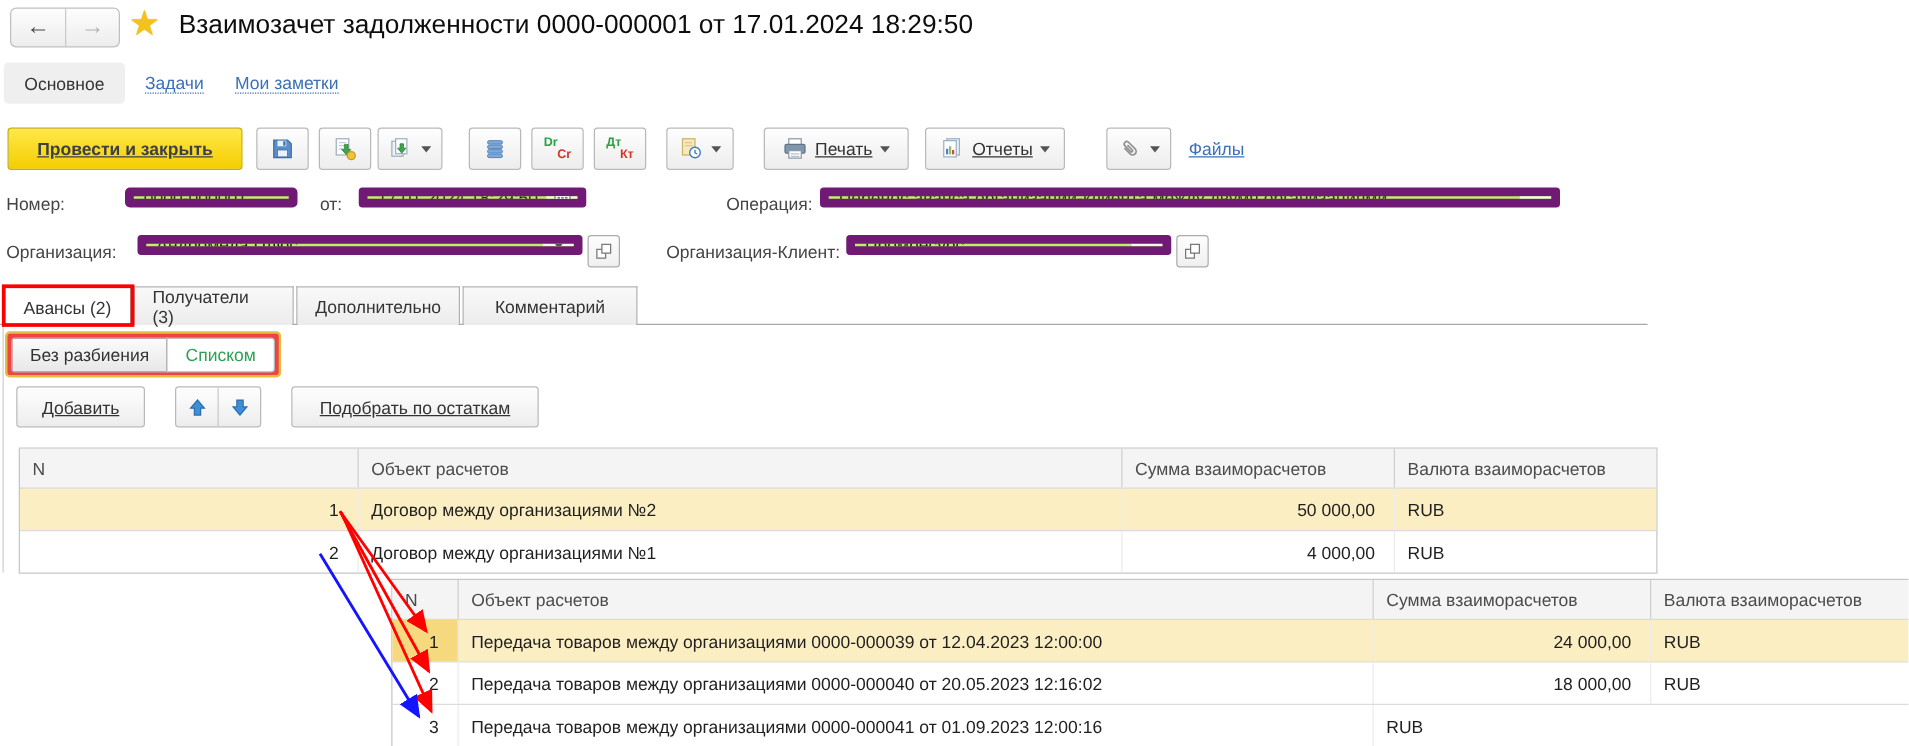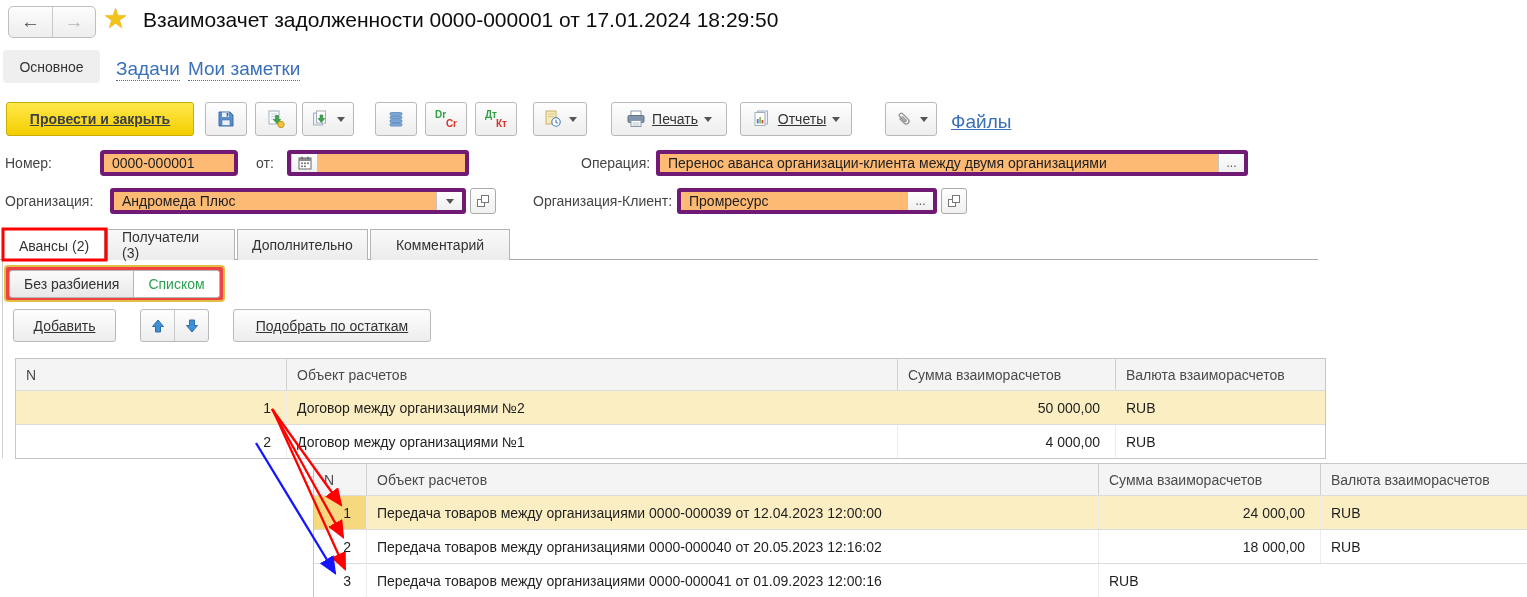--- a/index.html
+++ b/index.html
@@ -12,7 +12,7 @@
          color:#333; font-size:14px; cursor:pointer; position:absolute;text-decoration:underline; }
   .icon-btn { width:42px; }
   .caret { width:0; height:0; border-left:4px solid transparent; border-right:4px solid transparent; border-top:5px solid #555; display:inline-block; }
-  .link { color:#3A70B9; cursor:pointer; position:absolute; font-size:19px; }
+  .link { color:#3A70B9; cursor:pointer; position:absolute; font-size:14px; }
   .link.dotted { border-bottom:1px dotted #3A70B9; text-decoration:none; }
   .link.solid { text-decoration:underline; }
 

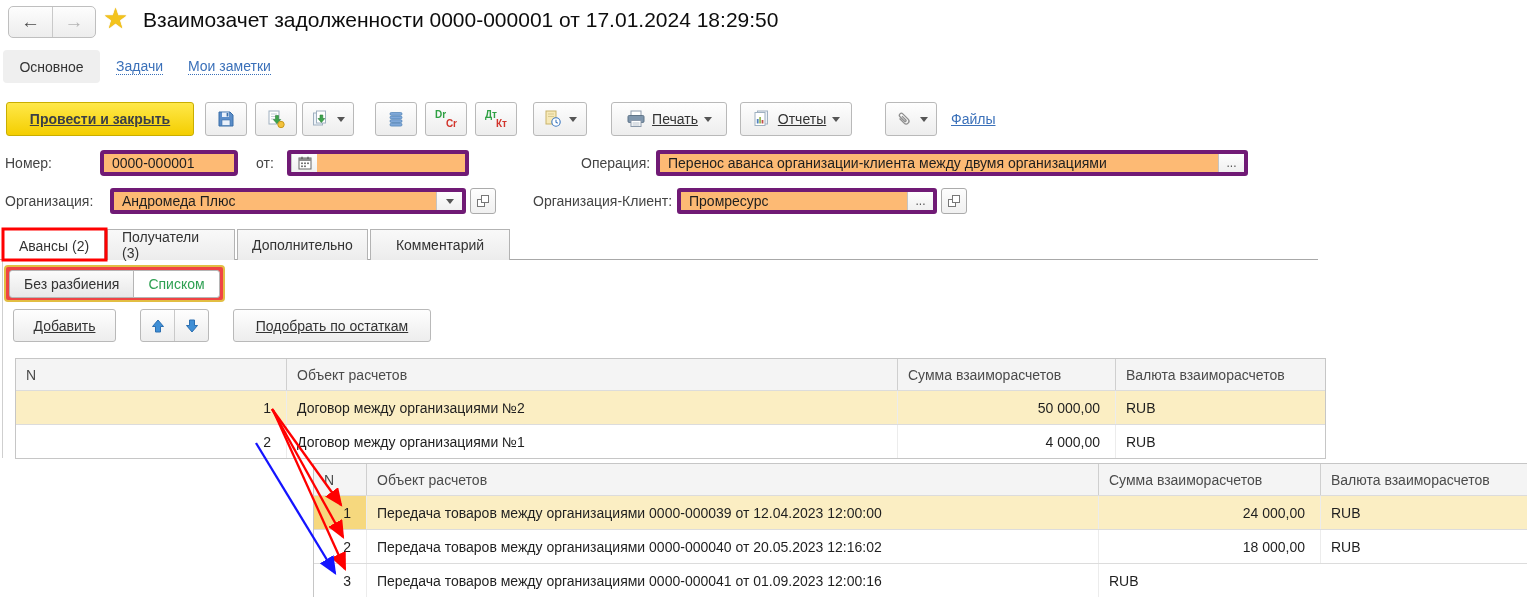--- a/index.html
+++ b/index.html
@@ -39,7 +39,7 @@
 
   
   .lbl { position:absolute; color:#444; font-size:14px; white-space:nowrap; }
-  .field { position:absolute; height:26px; display:flex; background:#fdba74; border:4px solid #701a75; border-radius:3px; overflow:hidden; }
+  .field { position:absolute; height:16px; display:flex; background:#bef264; border:7px solid #701a75; border-radius:3px; overflow:hidden; }
   .field .txt { flex:1; display:flex; align-items:center; padding:0 8px; white-space:nowrap; overflow:hidden; color:#1E1E1E; }
   .field .seg { width:26px; border-left:1px solid #C4C4C4; display:flex; align-items:center; justify-content:center;
                 background:linear-gradient(#FDFDFD,#F0F0F0); cursor:pointer; color:#555; font-size:12px; }

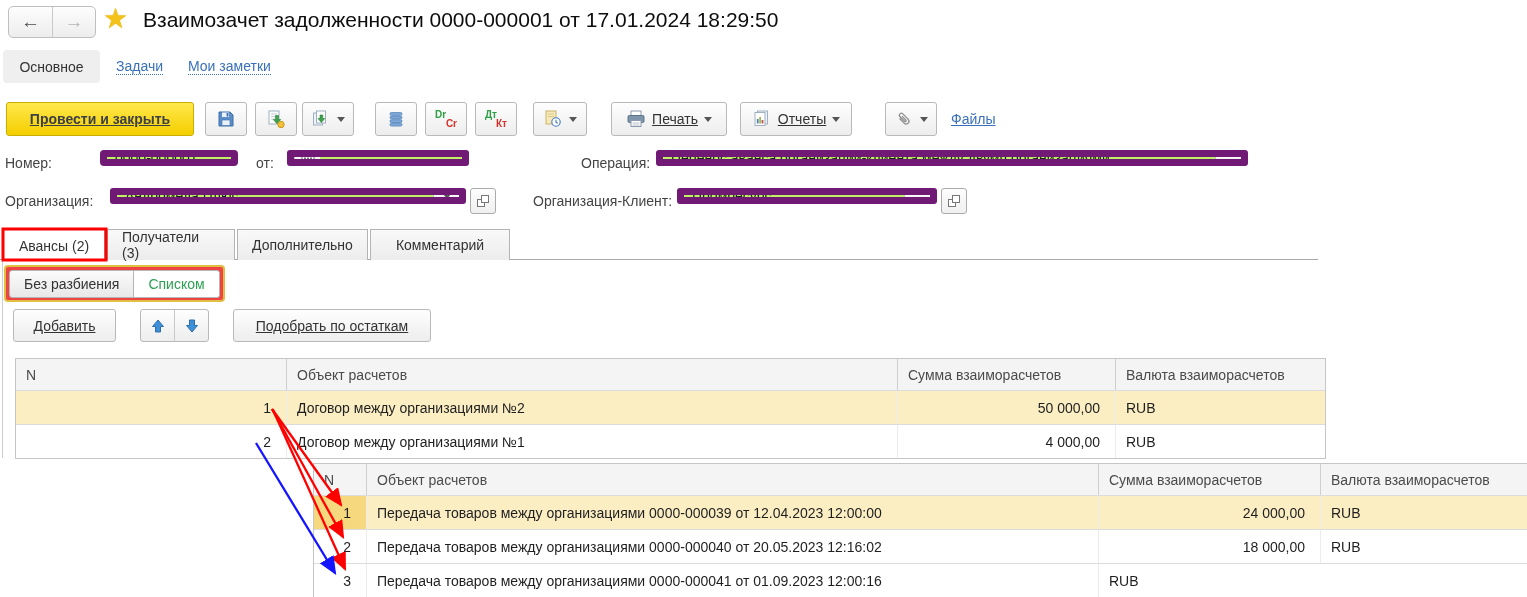--- a/index.html
+++ b/index.html
@@ -224,6 +224,7 @@
   </div>
   <div class="lbl" style="left:256px;top:155px;">от:</div>
   <div class="field" style="left:287px;top:150px;width:182px;">
+    <div class="txt">17.01.2024 18:29:50</div>
     <div class="seg">
       <span class="icon">
           <svg width="14" height="14" viewBox="0 0 14 14">

